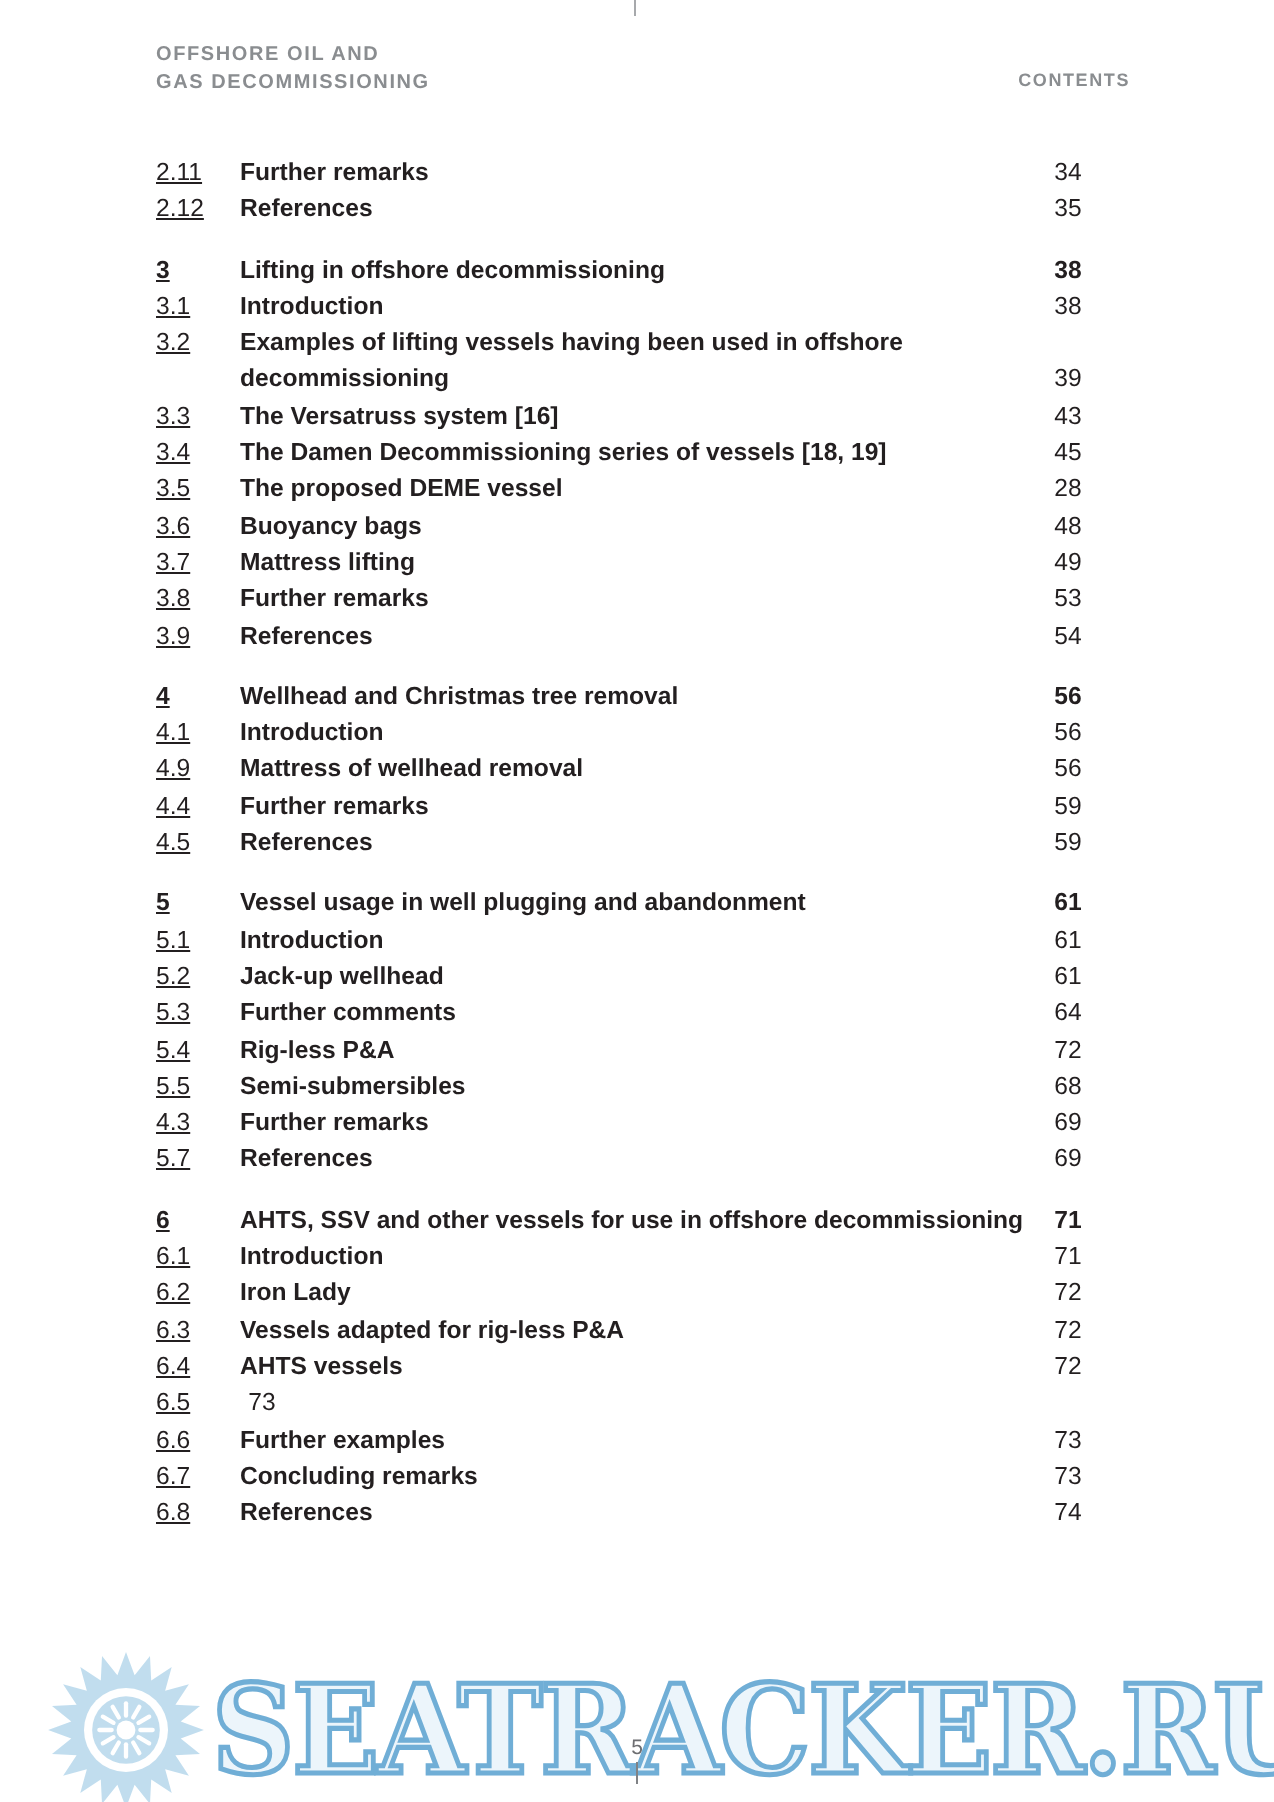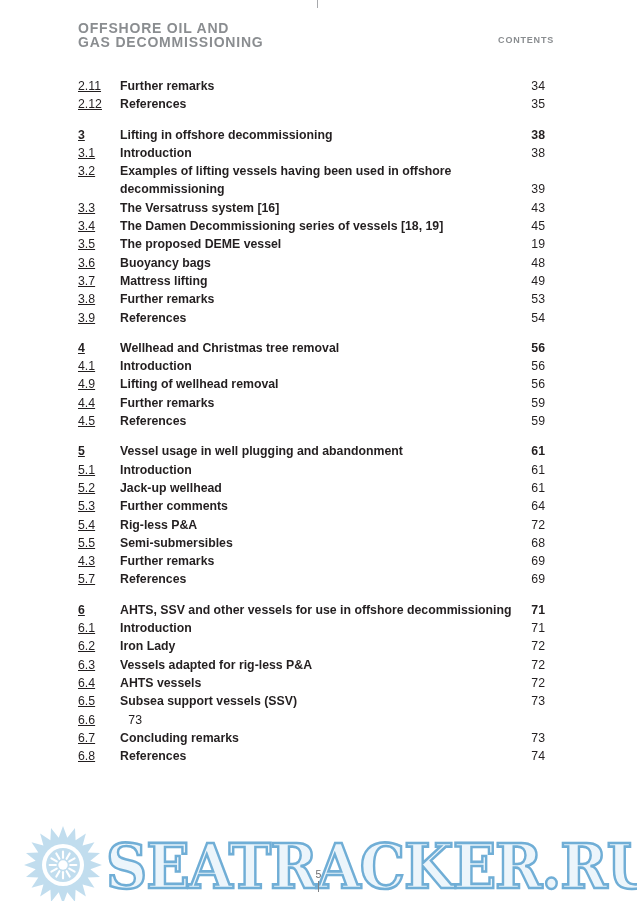--- a/index.html
+++ b/index.html
@@ -12,7 +12,7 @@
 
   .brand{
     position:absolute;left:78px;top:21px;
-    font-size:14px;font-weight:bold;letter-spacing:.8px;line-height:14px;color:#8a8d90;
+    font-size:10px;font-weight:bold;letter-spacing:.8px;line-height:14px;color:#8a8d90;
   }
   .contents-label{
     position:absolute;top:35px;right:83px;

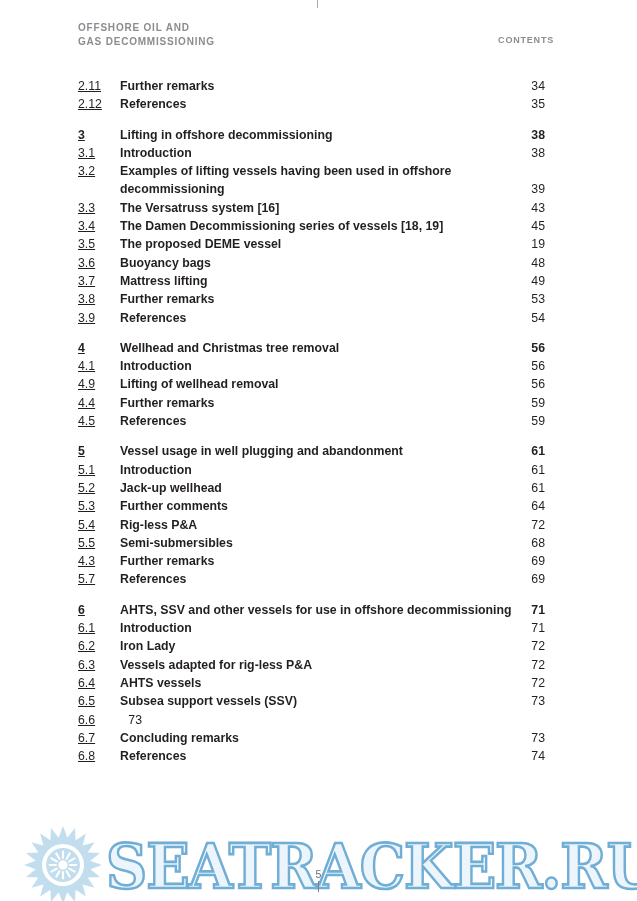--- a/index.html
+++ b/index.html
@@ -15,7 +15,7 @@
     font-size:10px;font-weight:bold;letter-spacing:.8px;line-height:14px;color:#8a8d90;
   }
   .contents-label{
-    position:absolute;top:35px;right:83px;
+    position:absolute;top:35px;right:72px;
     font-size:9px;font-weight:bold;letter-spacing:.8px;color:#8a8d90;
   }
 

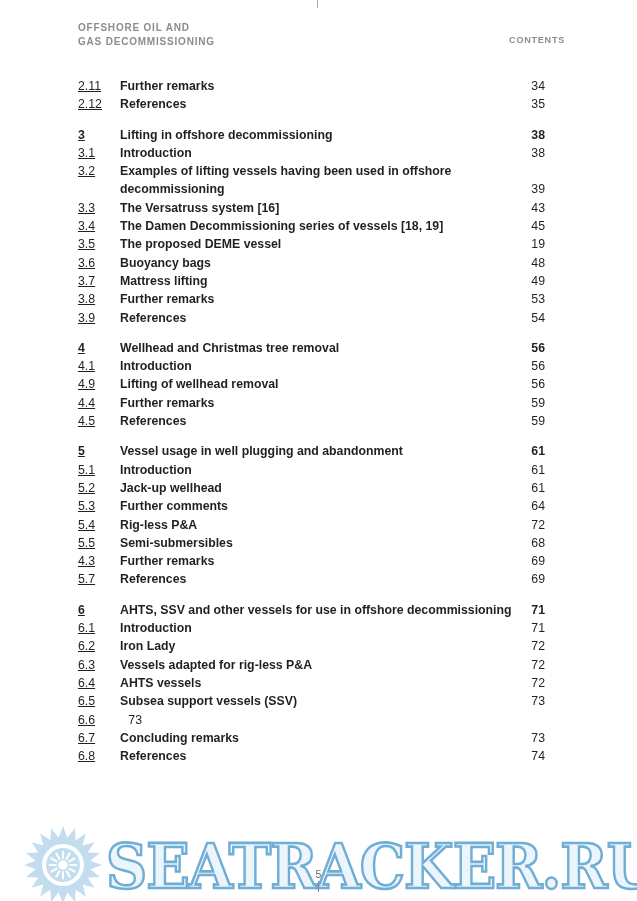--- a/index.html
+++ b/index.html
@@ -25,7 +25,7 @@
   .toc-row.bold{font-weight:bold;}
   .toc-num{width:42px;flex:none;align-self:flex-start;text-decoration:underline;}
   .toc-title{flex:1;min-width:0;white-space:nowrap;font-weight:bold;}
-  .toc-page{flex:none;min-width:22px;text-align:right;}
+  .toc-page{flex:none;min-width:22px;text-align:center;}
 
   .watermark{
     position:absolute;left:22px;top:824px;display:flex;align-items:center;opacity:.85;

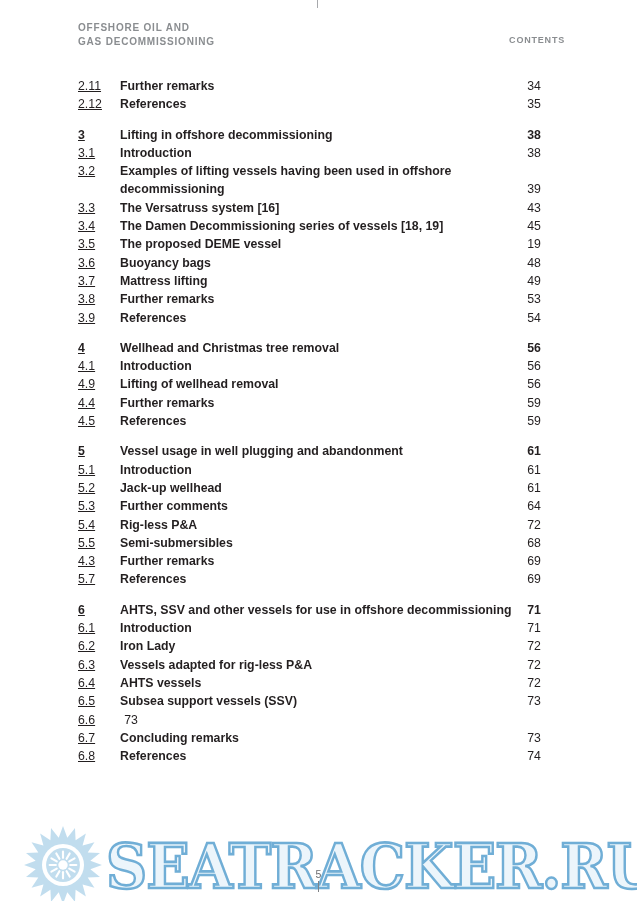--- a/index.html
+++ b/index.html
@@ -105,7 +105,7 @@
     <div class="toc-row">
       <span class="toc-num">3.5</span>
       <span class="toc-title">The proposed DEME vessel</span>
-      <span class="toc-page">19</span>
+      <span class="toc-page">28</span>
     </div>
 
     <div class="toc-row">

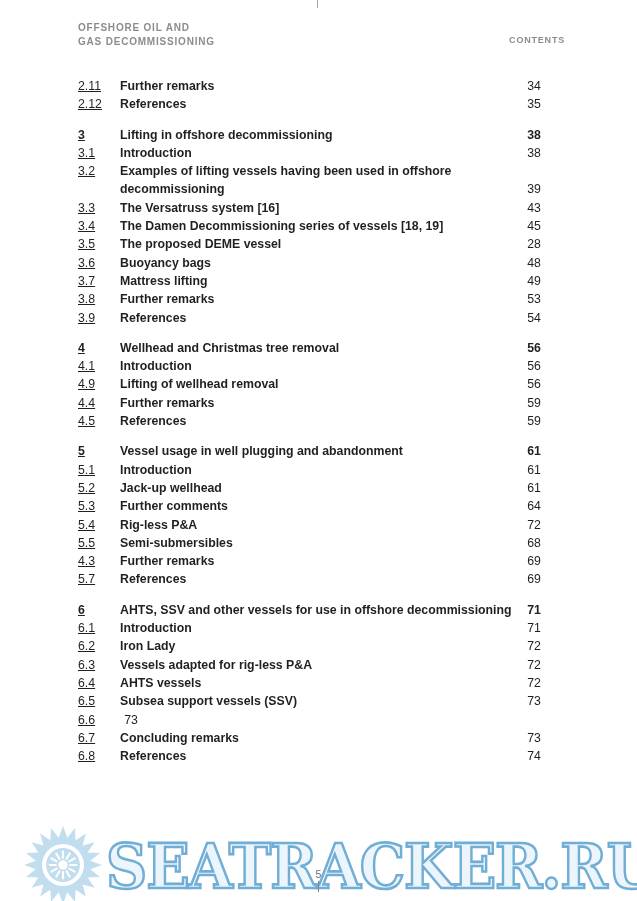--- a/index.html
+++ b/index.html
@@ -146,7 +146,7 @@
 
     <div class="toc-row">
       <span class="toc-num">4.9</span>
-      <span class="toc-title">Lifting of wellhead removal</span>
+      <span class="toc-title">Mattress of wellhead removal</span>
       <span class="toc-page">56</span>
     </div>
 

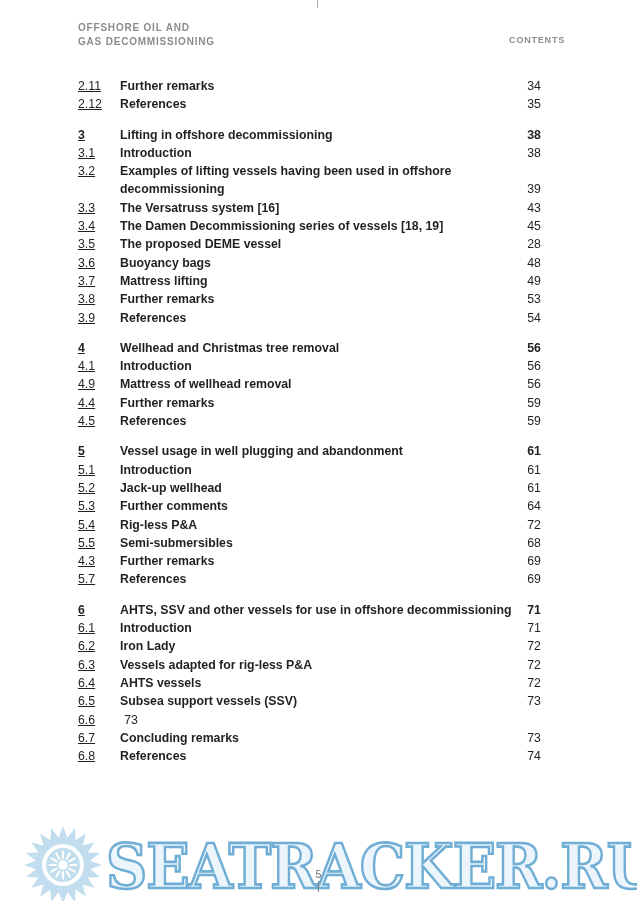--- a/index.html
+++ b/index.html
@@ -243,7 +243,6 @@
 
     <div class="toc-row">
       <span class="toc-num">6.5</span>
-      <span class="toc-title">Subsea support vessels (SSV)</span>
       <span class="toc-page">73</span>
     </div>
 

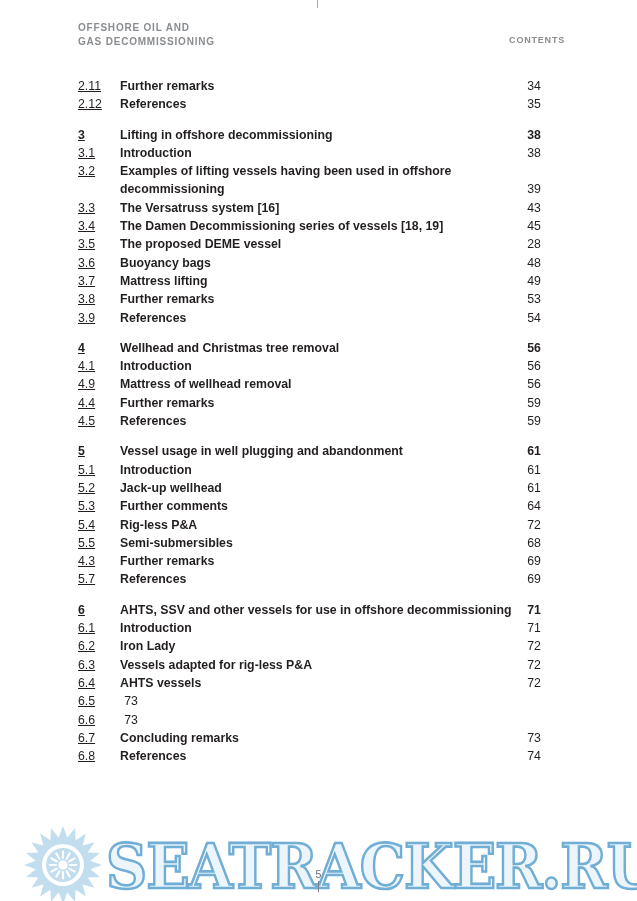--- a/index.html
+++ b/index.html
@@ -248,6 +248,7 @@
 
     <div class="toc-row">
       <span class="toc-num">6.6</span>
+      <span class="toc-title">Further examples</span>
       <span class="toc-page">73</span>
     </div>
 

